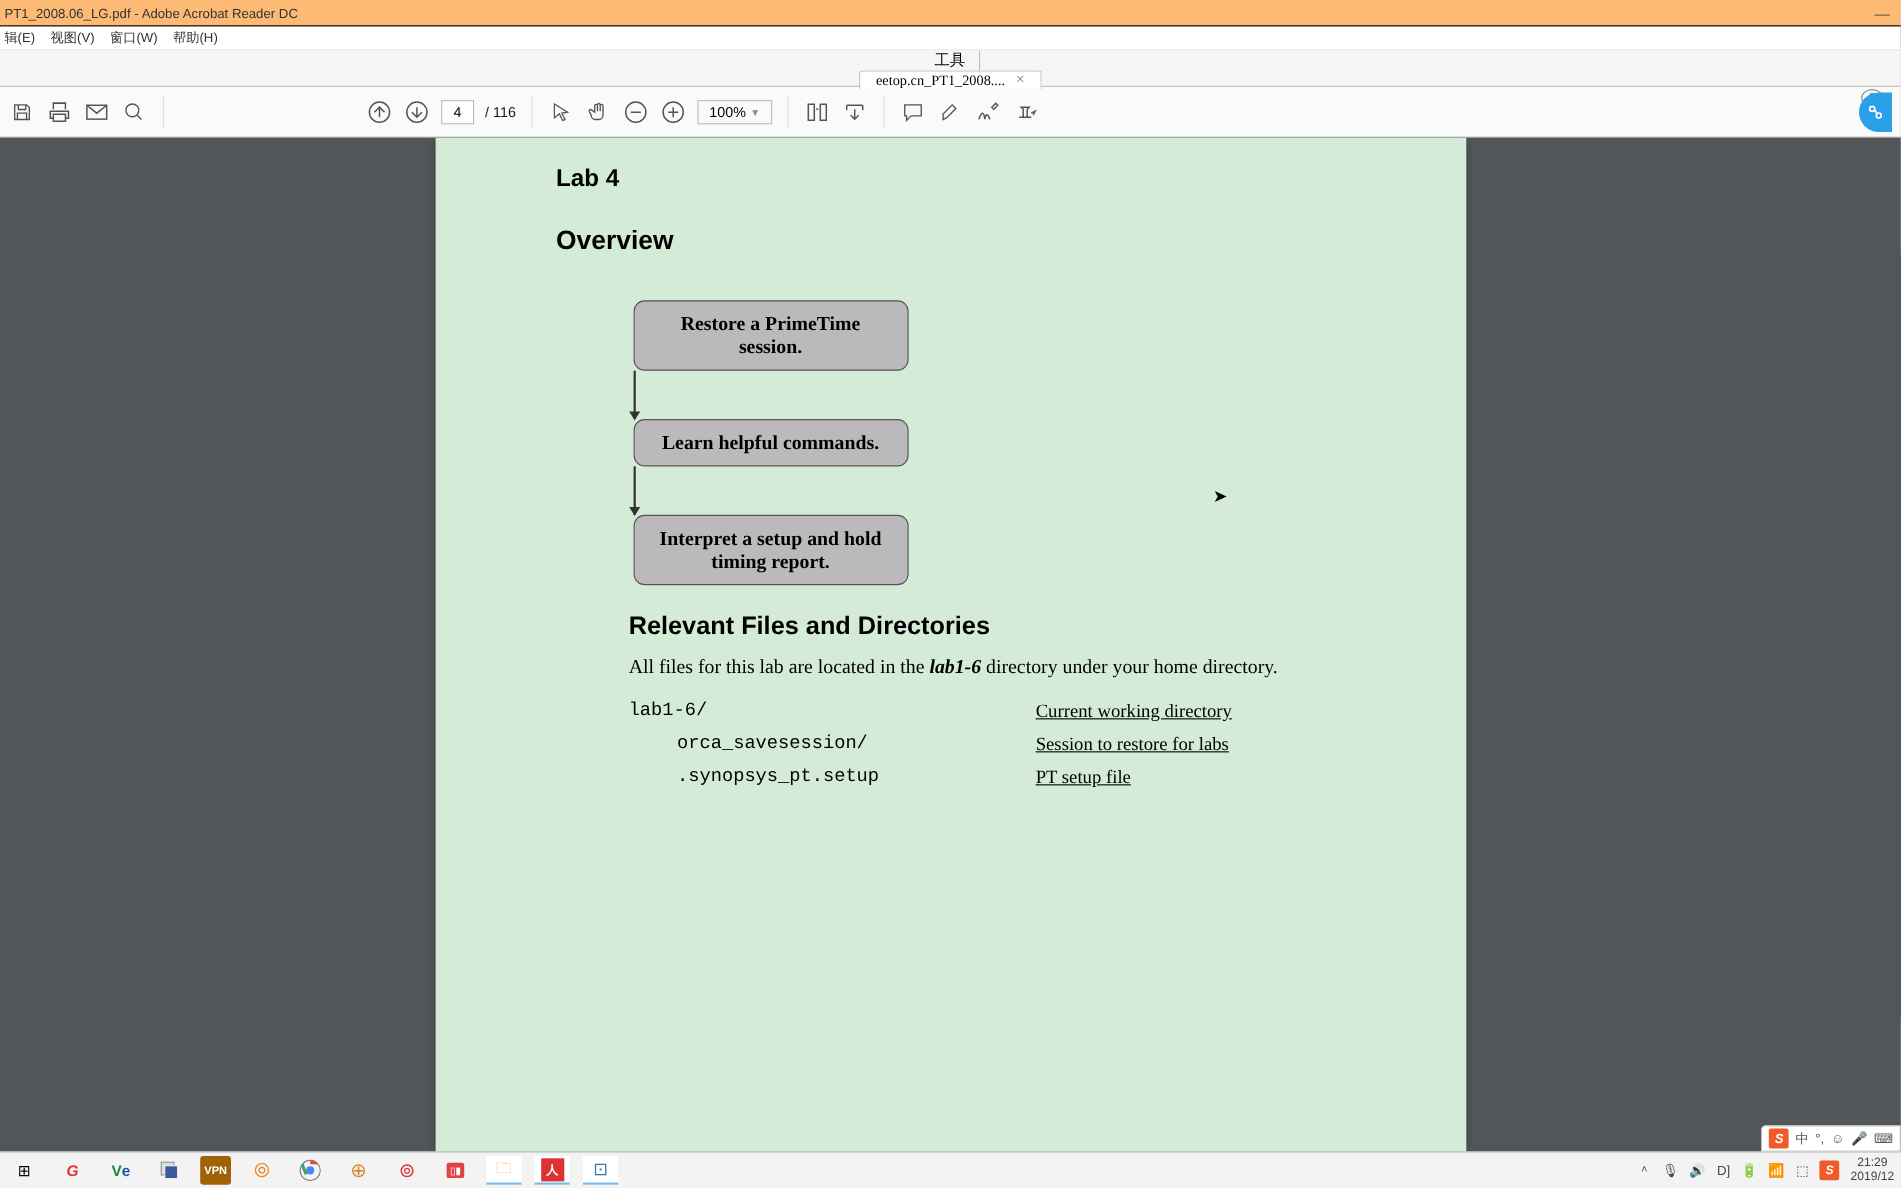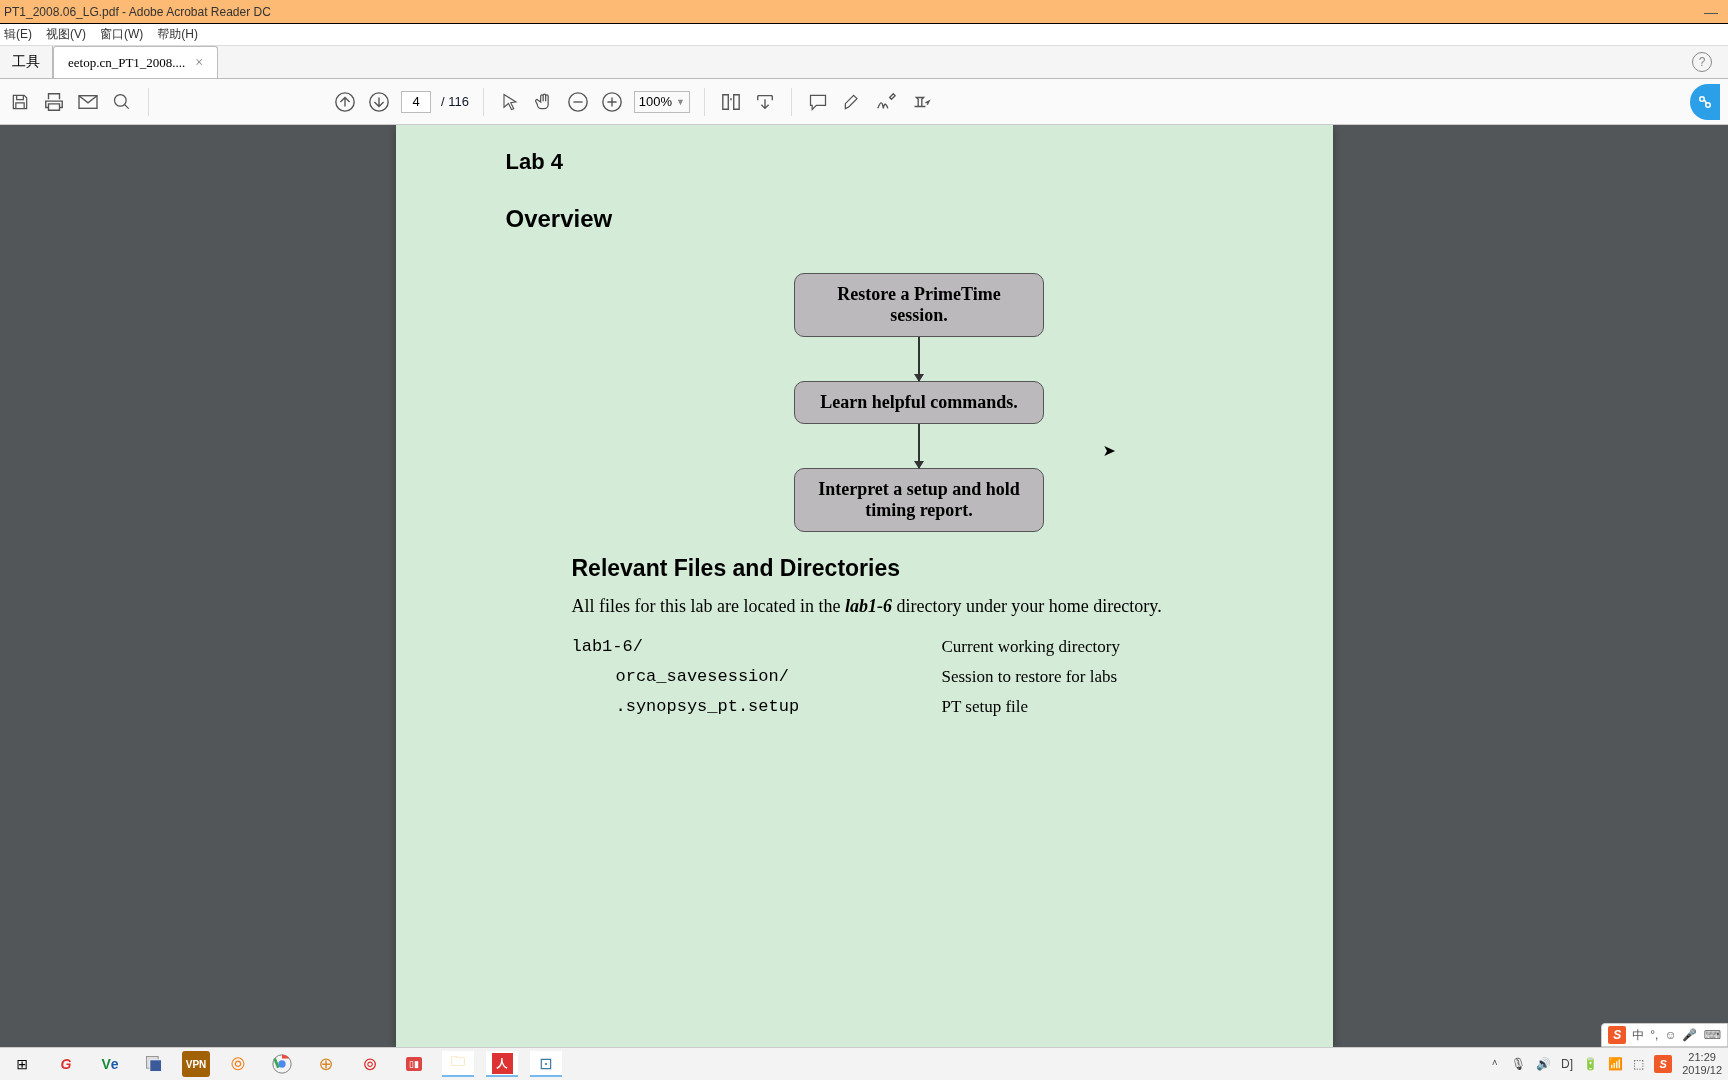--- a/index.html
+++ b/index.html
@@ -16,7 +16,7 @@
 .menu-item { cursor: default; }
 
 
-.tab-bar { height: 33px; background: #f5f5f5; border-bottom: 1px solid #bbb; display: flex; align-items: center; padding-left: 0; }
+.tab-bar { height: 33px; background: #f5f5f5; border-bottom: 1px solid #bbb; display: flex; align-items: center; padding-left: 0; flex-direction: column; }
 .home-tab { height: 32px; padding: 0 12px; display: flex; align-items: center; font-size: 14px; border-right: 1px solid #bbb; background: #f5f5f5; }
 .doc-tab { height: 32px; padding: 0 14px; display: flex; align-items: center; font-size: 13px; background: #fff; border: 1px solid #bbb; border-bottom: none; border-radius: 3px 3px 0 0; gap: 10px; font-family: Liberation Serif, serif; }
 .doc-tab .close { color: #777; font-size: 14px; }

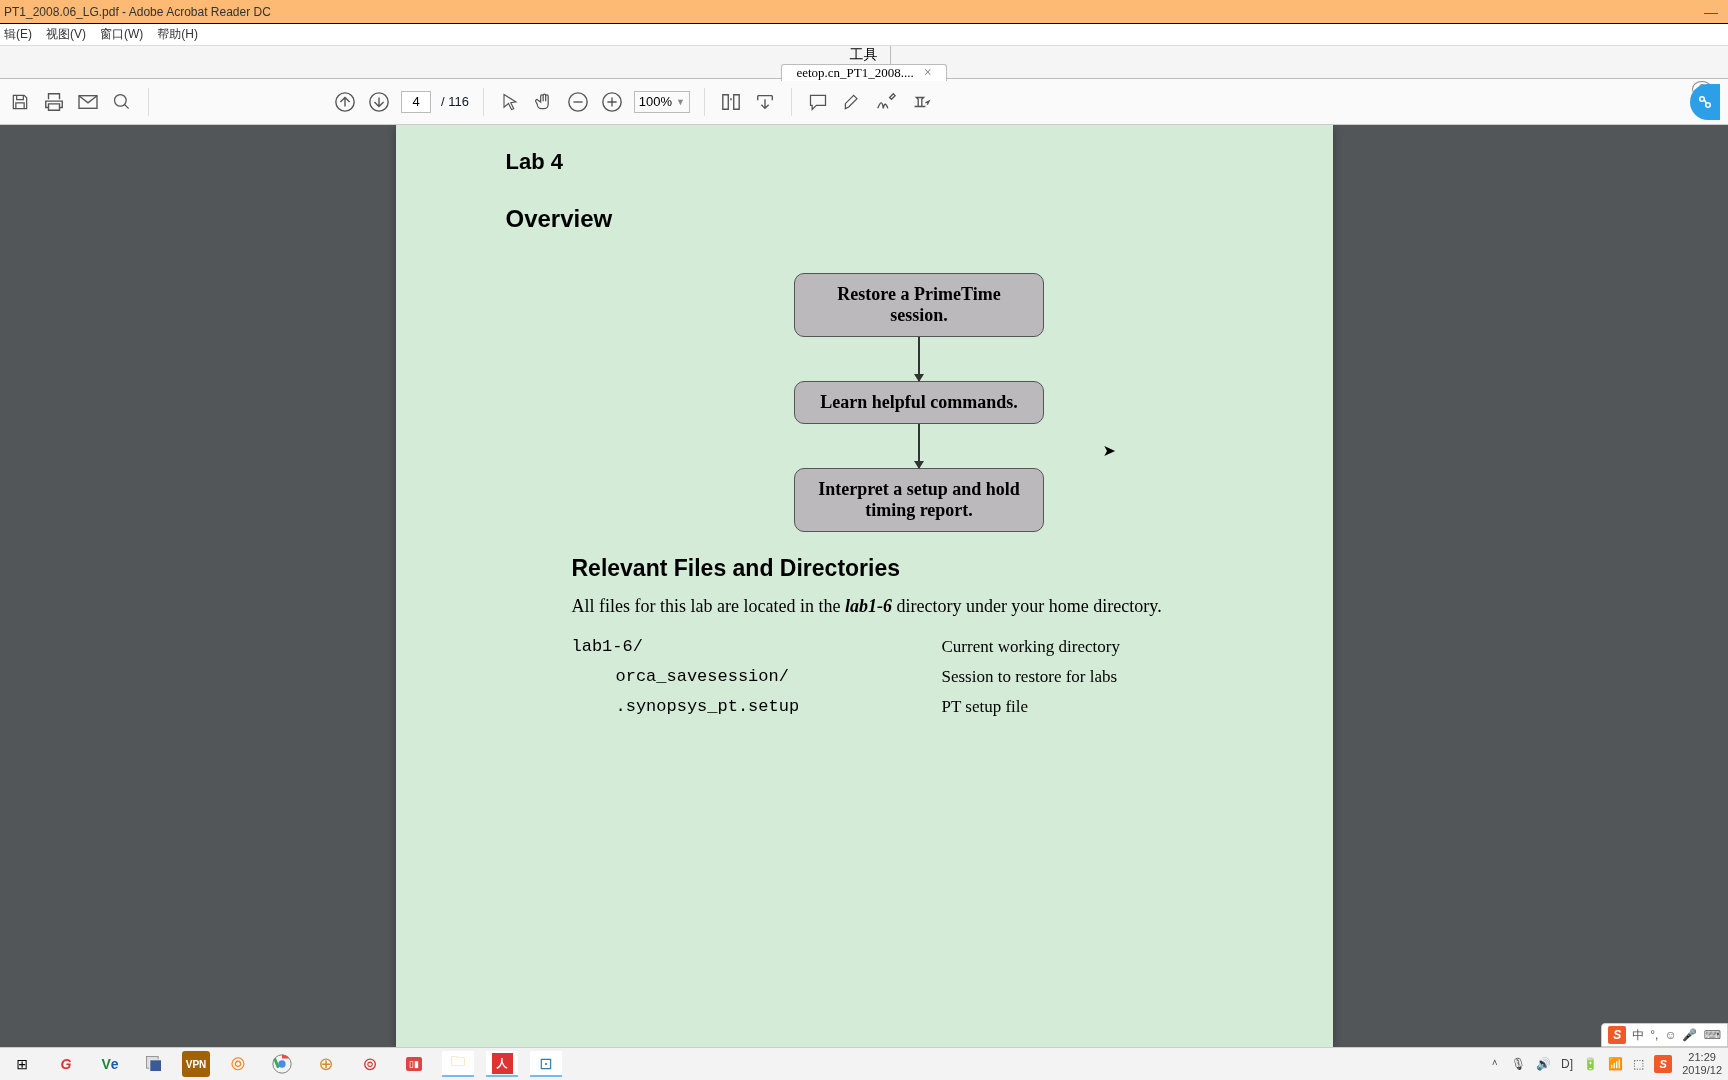--- a/index.html
+++ b/index.html
@@ -29,7 +29,7 @@
 .tb-sep { width: 1px; height: 28px; background: #ddd; margin: 0 4px; }
 .page-input { width: 30px; height: 22px; text-align: center; border: 1px solid #bbb; font-size: 13px; }
 .page-total { font-size: 13px; color: #0f172a; }
-.zoom-box { width: 56px; height: 22px; border: 1px solid #bbb; display: flex; align-items: center; justify-content: center; font-size: 13px; gap: 4px; }
+.zoom-box { width: 68px; height: 22px; border: 1px solid #bbb; display: flex; align-items: center; justify-content: center; font-size: 13px; gap: 4px; }
 .spacer { flex: 1; }
 .share-btn { width: 30px; height: 36px; background: #2ba0e8; border-radius: 18px 0 0 18px; display: flex; align-items: center; justify-content: center; color: #fff; }
 

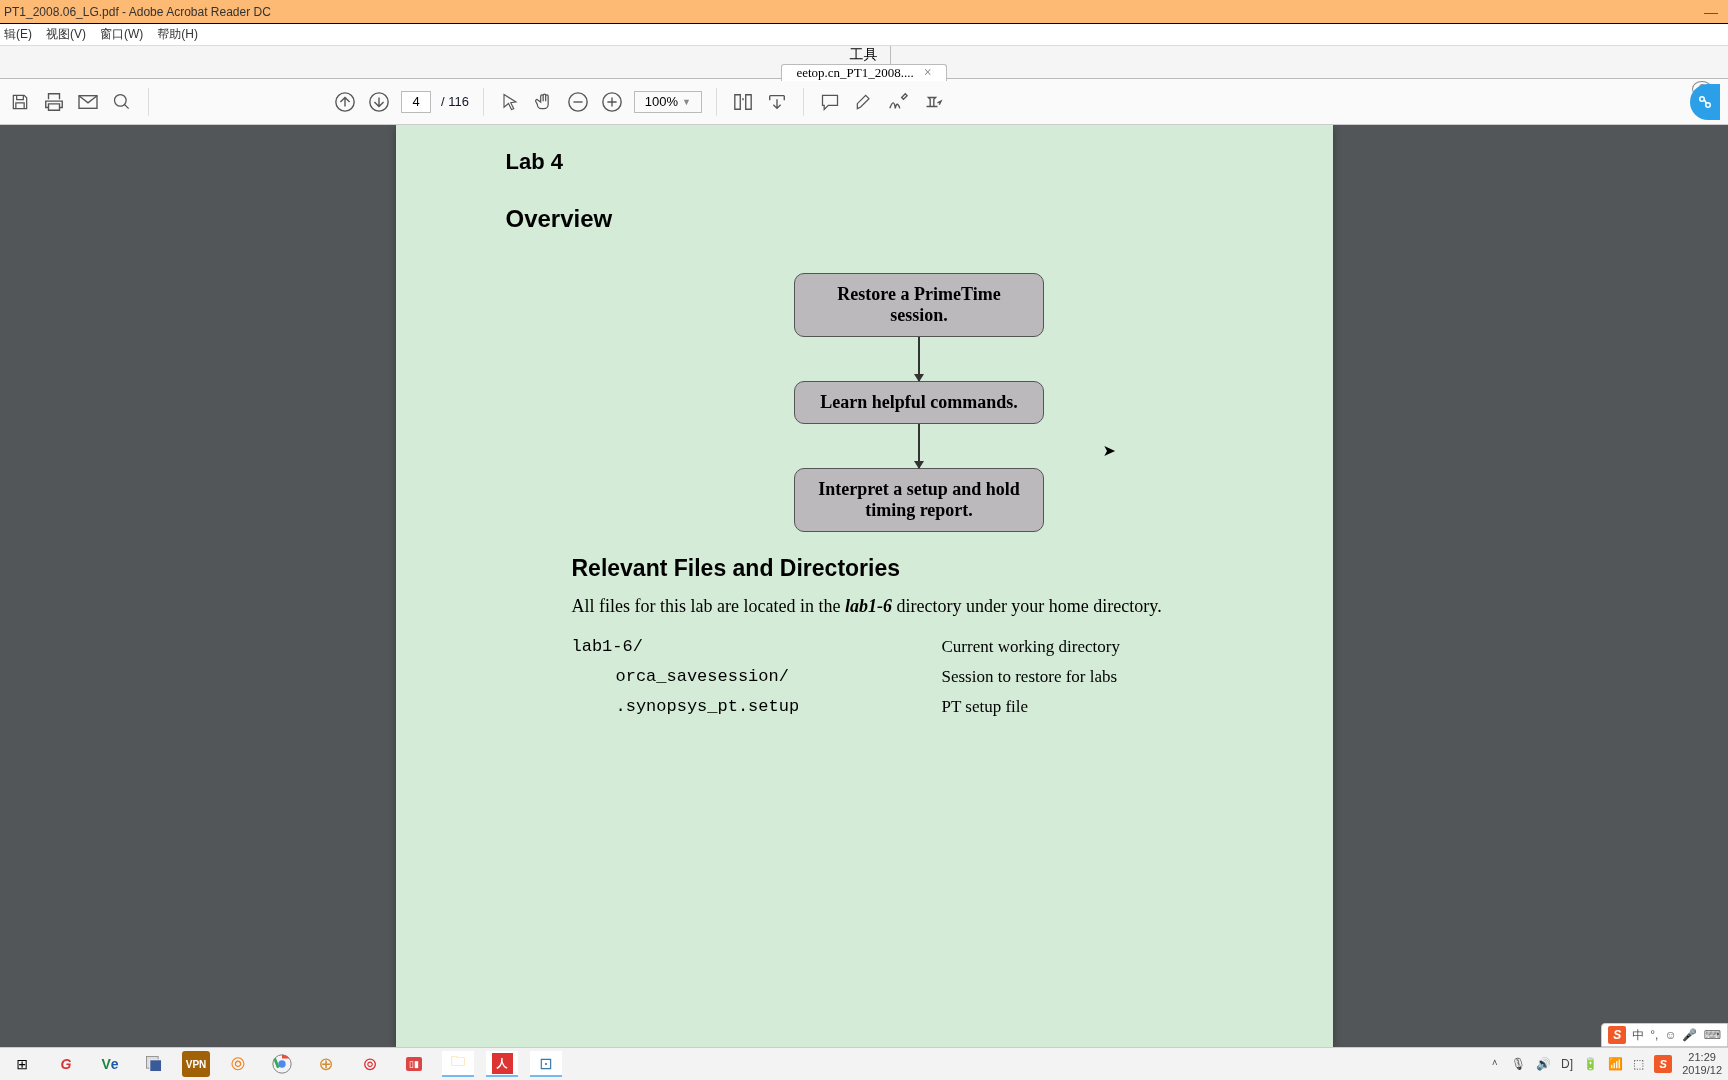--- a/index.html
+++ b/index.html
@@ -39,7 +39,7 @@
 .lab-title { font-size: 22px; font-weight: bold; margin-bottom: 30px; }
 .overview { font-size: 24px; font-weight: bold; margin-bottom: 40px; }
 
-.flow { display: flex; flex-direction: column; align-items: center; margin-left: 70px; }
+.flow { display: flex; flex-direction: column; margin-left: 70px; }
 .flow-box { width: 250px; background: #bbb9bb; border: 1.5px solid #555; border-radius: 10px; padding: 10px 14px; text-align: center; font-family: "Times New Roman", serif; font-size: 18px; font-weight: bold; }
 .arrow { width: 2px; height: 44px; background: #333; position: relative; }
 .arrow::after { content: ""; position: absolute; bottom: -1px; left: -4px; border-left: 5px solid transparent; border-right: 5px solid transparent; border-top: 8px solid #333; }

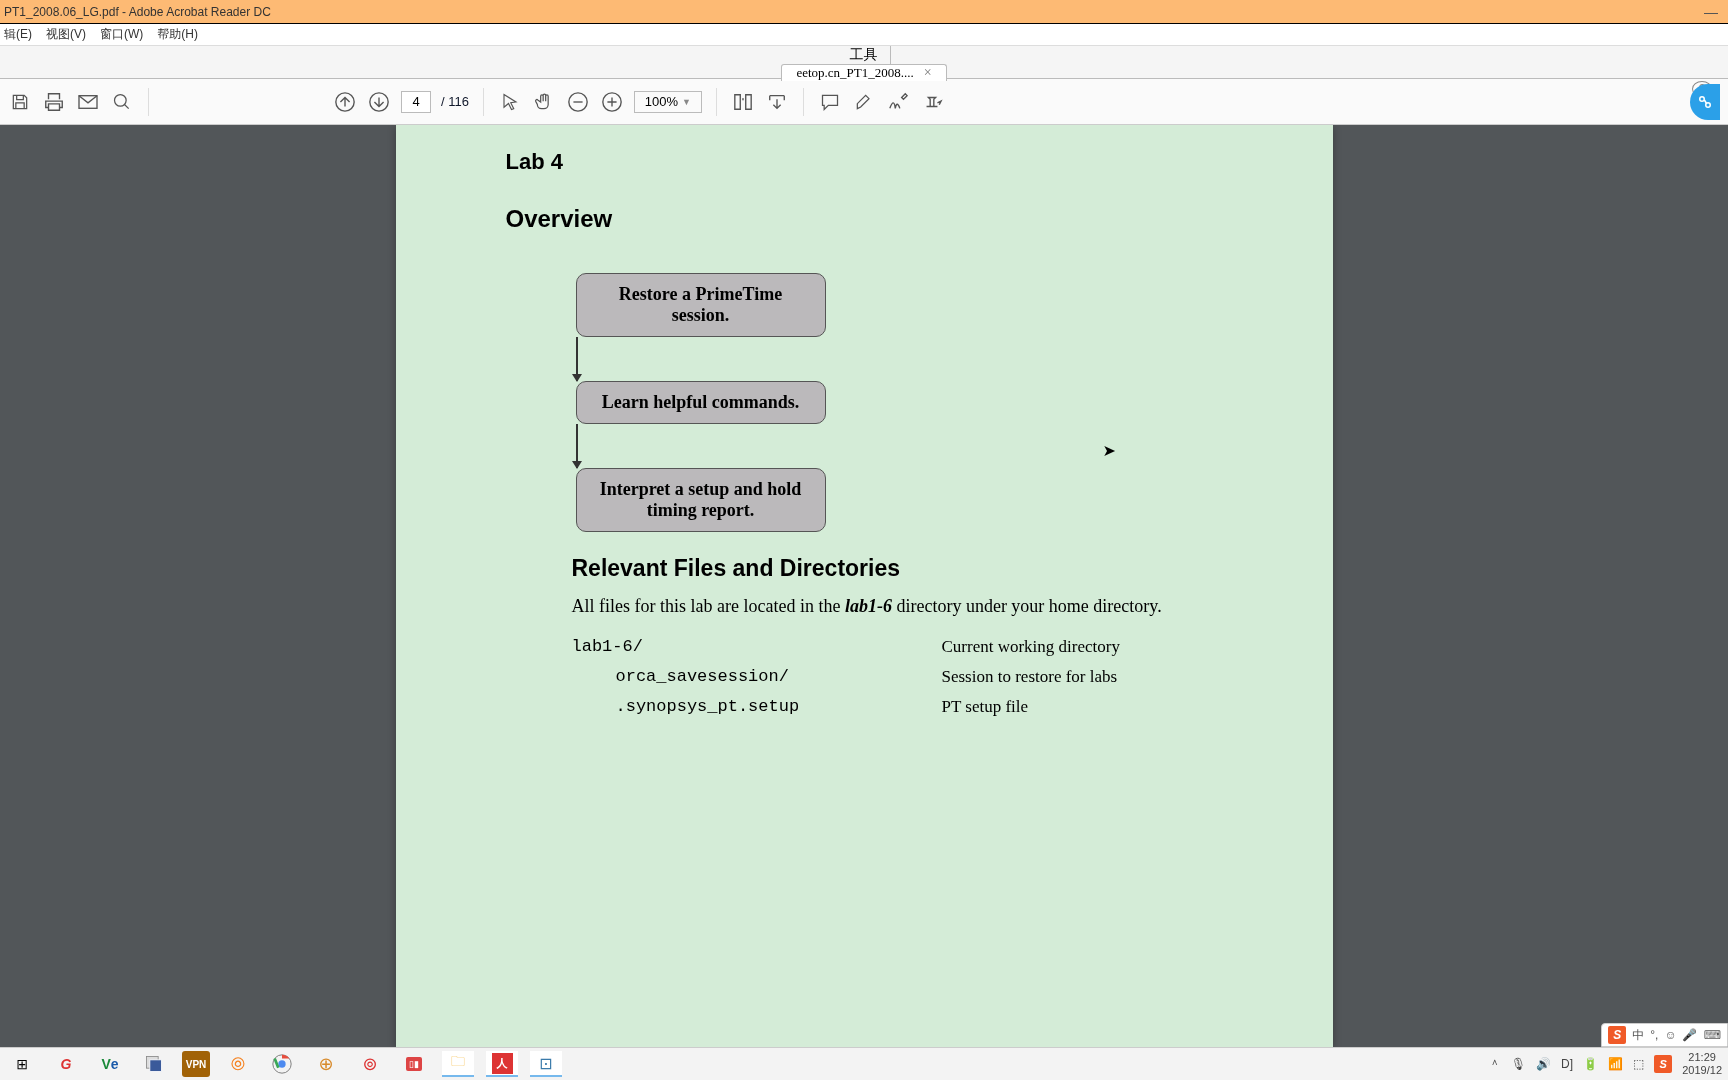--- a/index.html
+++ b/index.html
@@ -52,7 +52,7 @@
 .file-row { display: flex; margin-bottom: 10px; }
 .file-name { width: 370px; font-family: "Courier New", monospace; }
 .indent1 { padding-left: 44px; }
-.file-desc { font-family: "Times New Roman", serif; }
+.file-desc { font-family: "Times New Roman", serif; text-decoration: underline; }
 
 .cursor { position: absolute; left: 707px; top: 316px; font-size: 16px; color: #000; }
 

